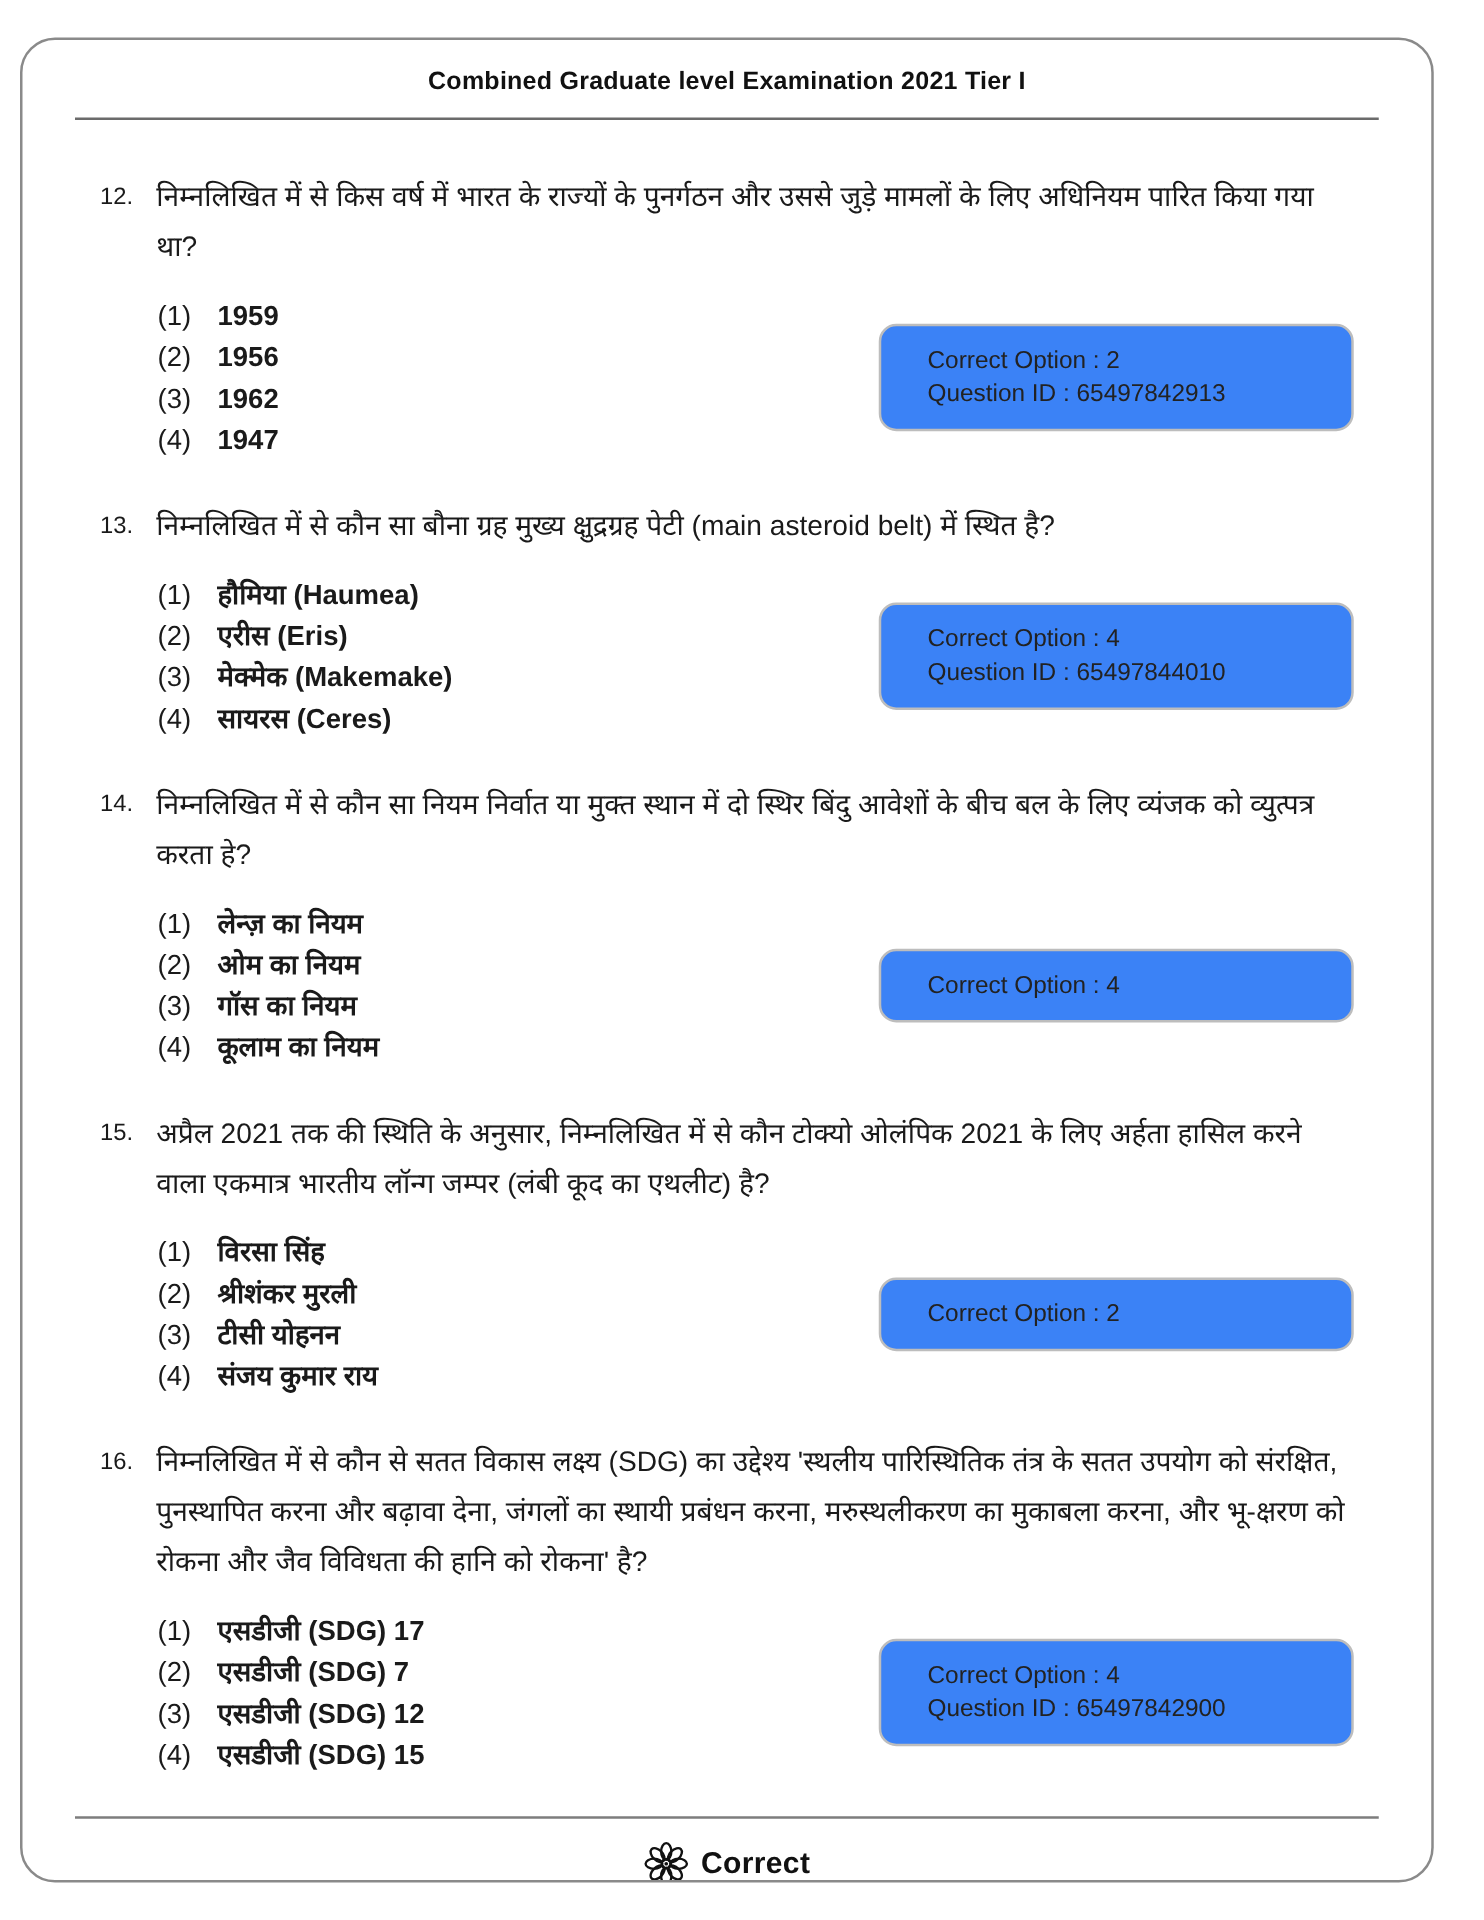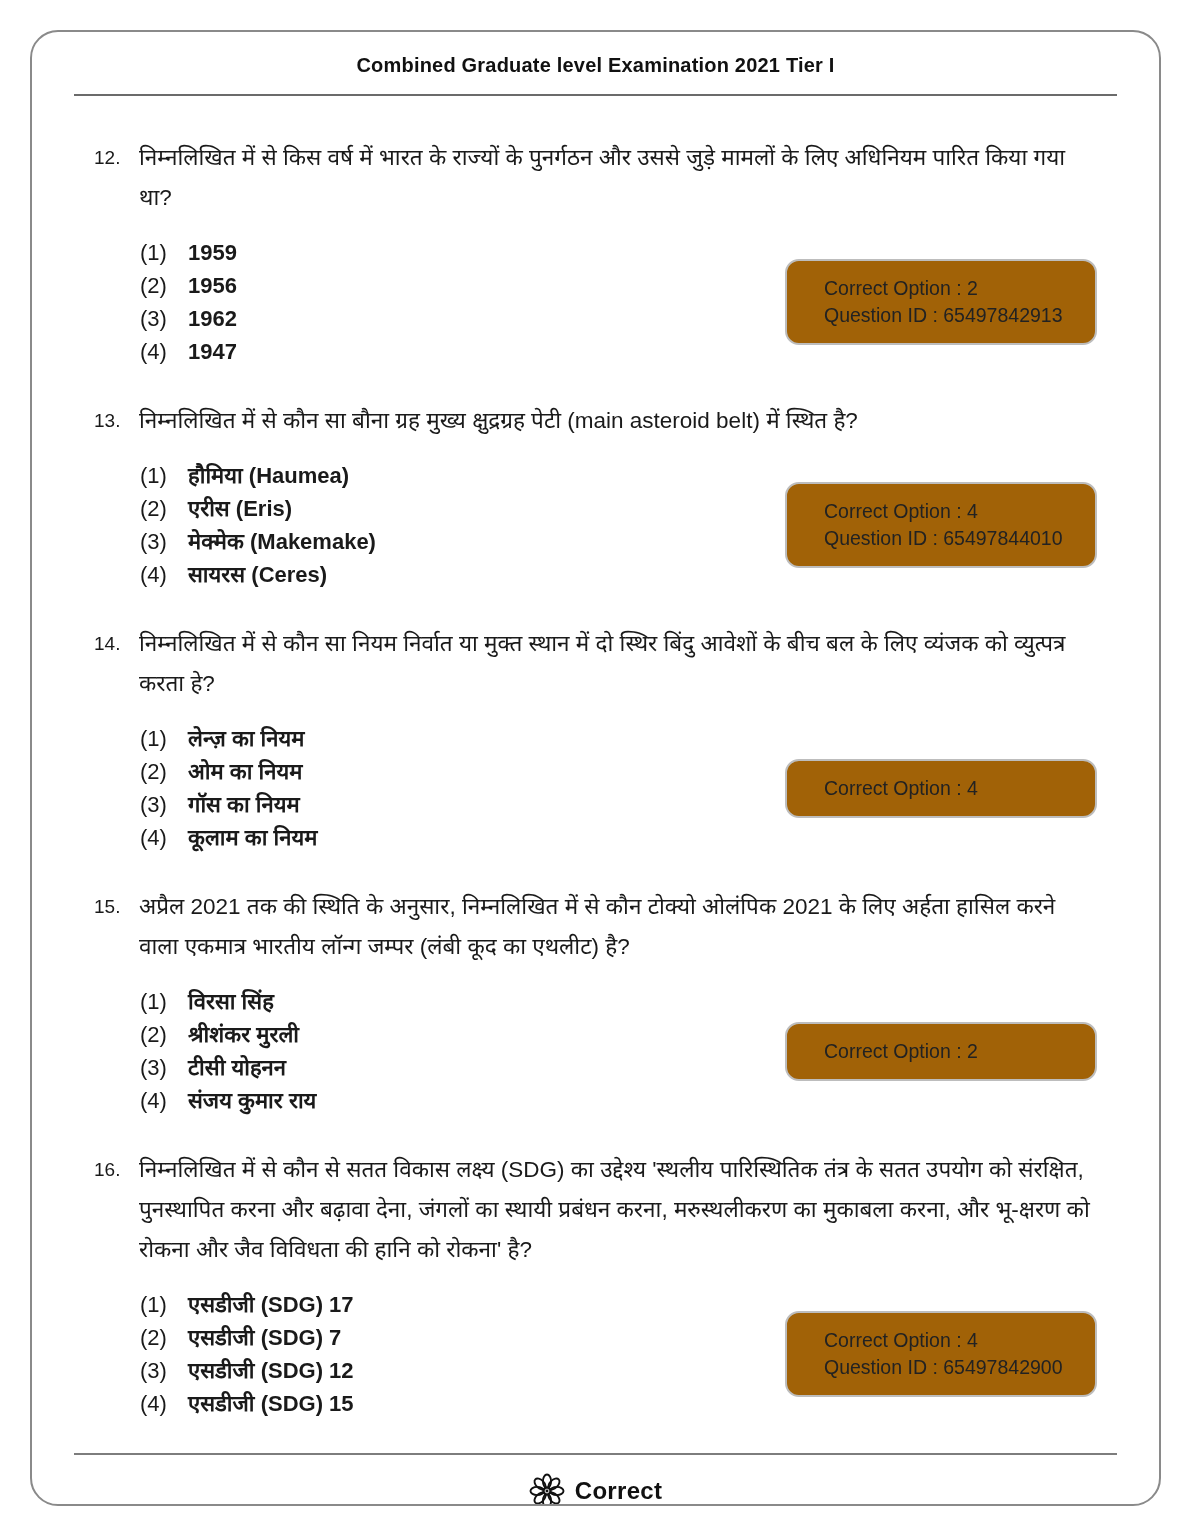--- a/index.html
+++ b/index.html
@@ -12,7 +12,7 @@
   }
   .sheet {
     position: absolute;
-    left: 30px; top: 30px;
+    left: 16px; top: 30px;
     width: 1131px; height: 1476px;
     border: 2px solid #8a8a8a;
     border-radius: 28px;

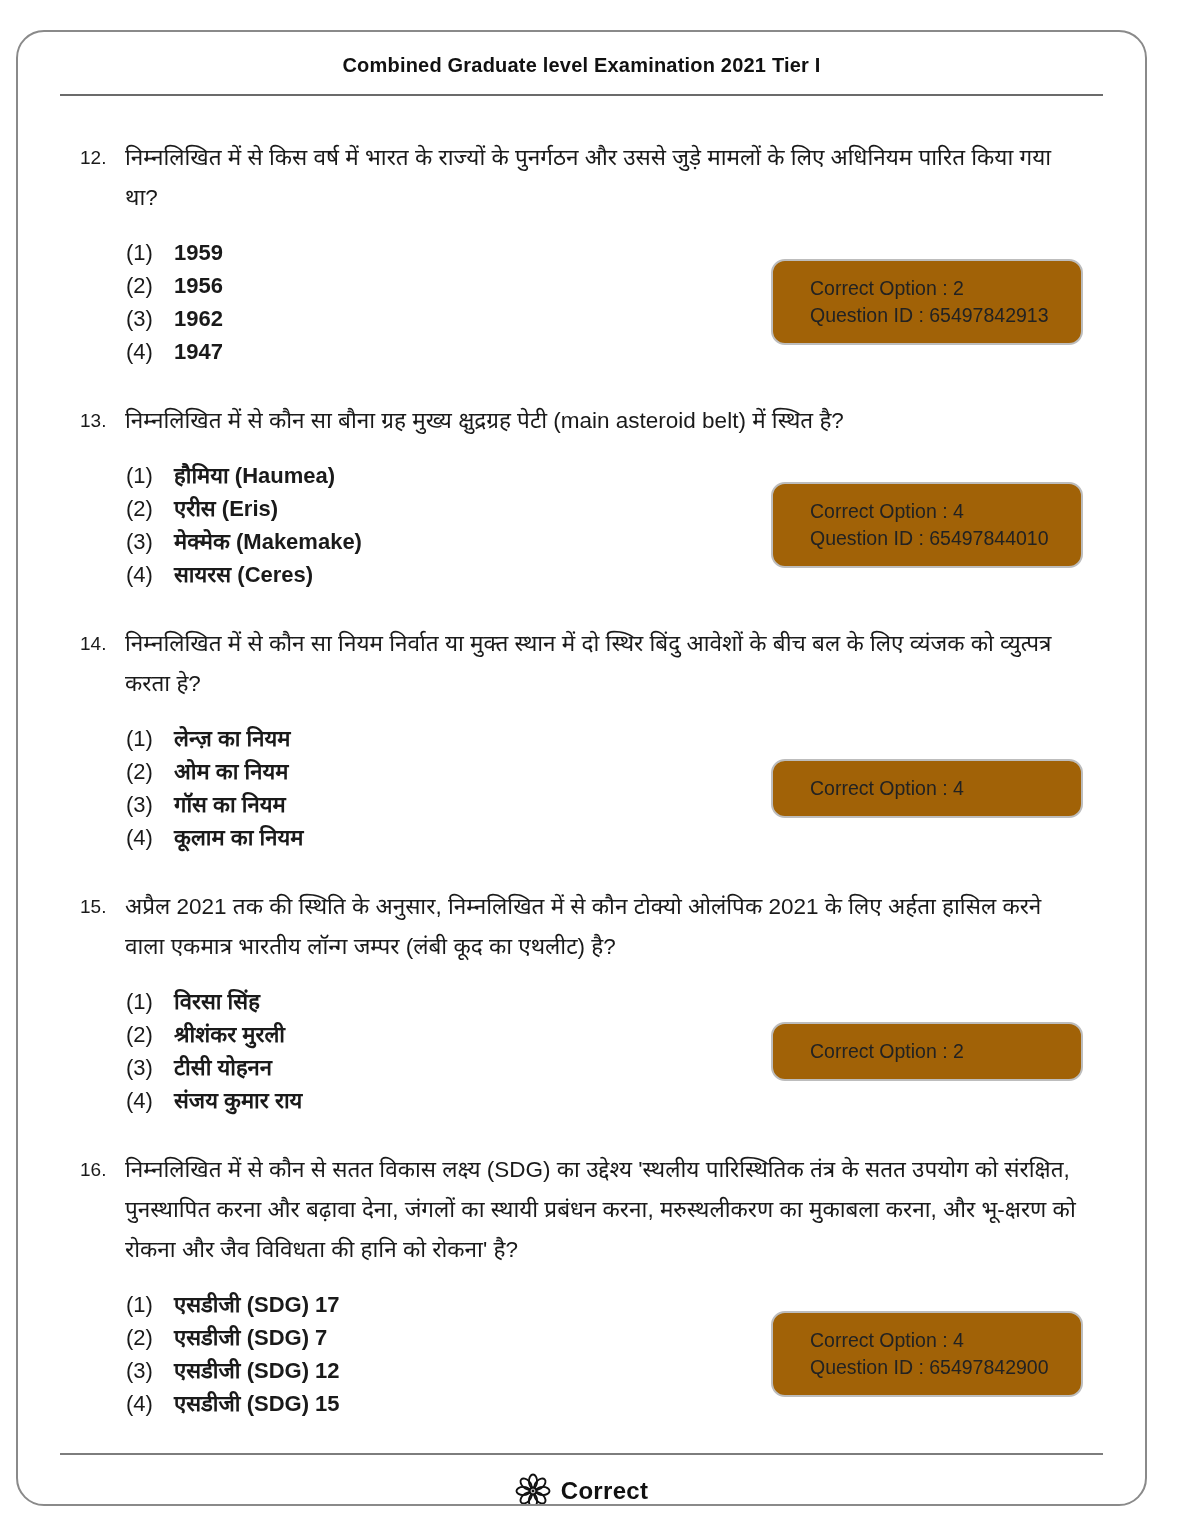--- a/index.html
+++ b/index.html
@@ -61,14 +61,14 @@
   .opt-text { flex: 1 1 auto; font-weight: bold; }
   .answer-box {
     margin-left: auto;
-    width: 312px;
+    width: 380px;
     border: 2px solid #bdbdbd;
     border-radius: 14px;
     padding: 14px 12px 14px 37px;
     font-size: 19.5px;
     line-height: 27px;
     color: #222222;
-    background: #a16207;
+    background: #3b82f6;
   }
   
   .sheet-footer { flex: 0 0 auto; margin-top: auto; padding-bottom: 26px; }

